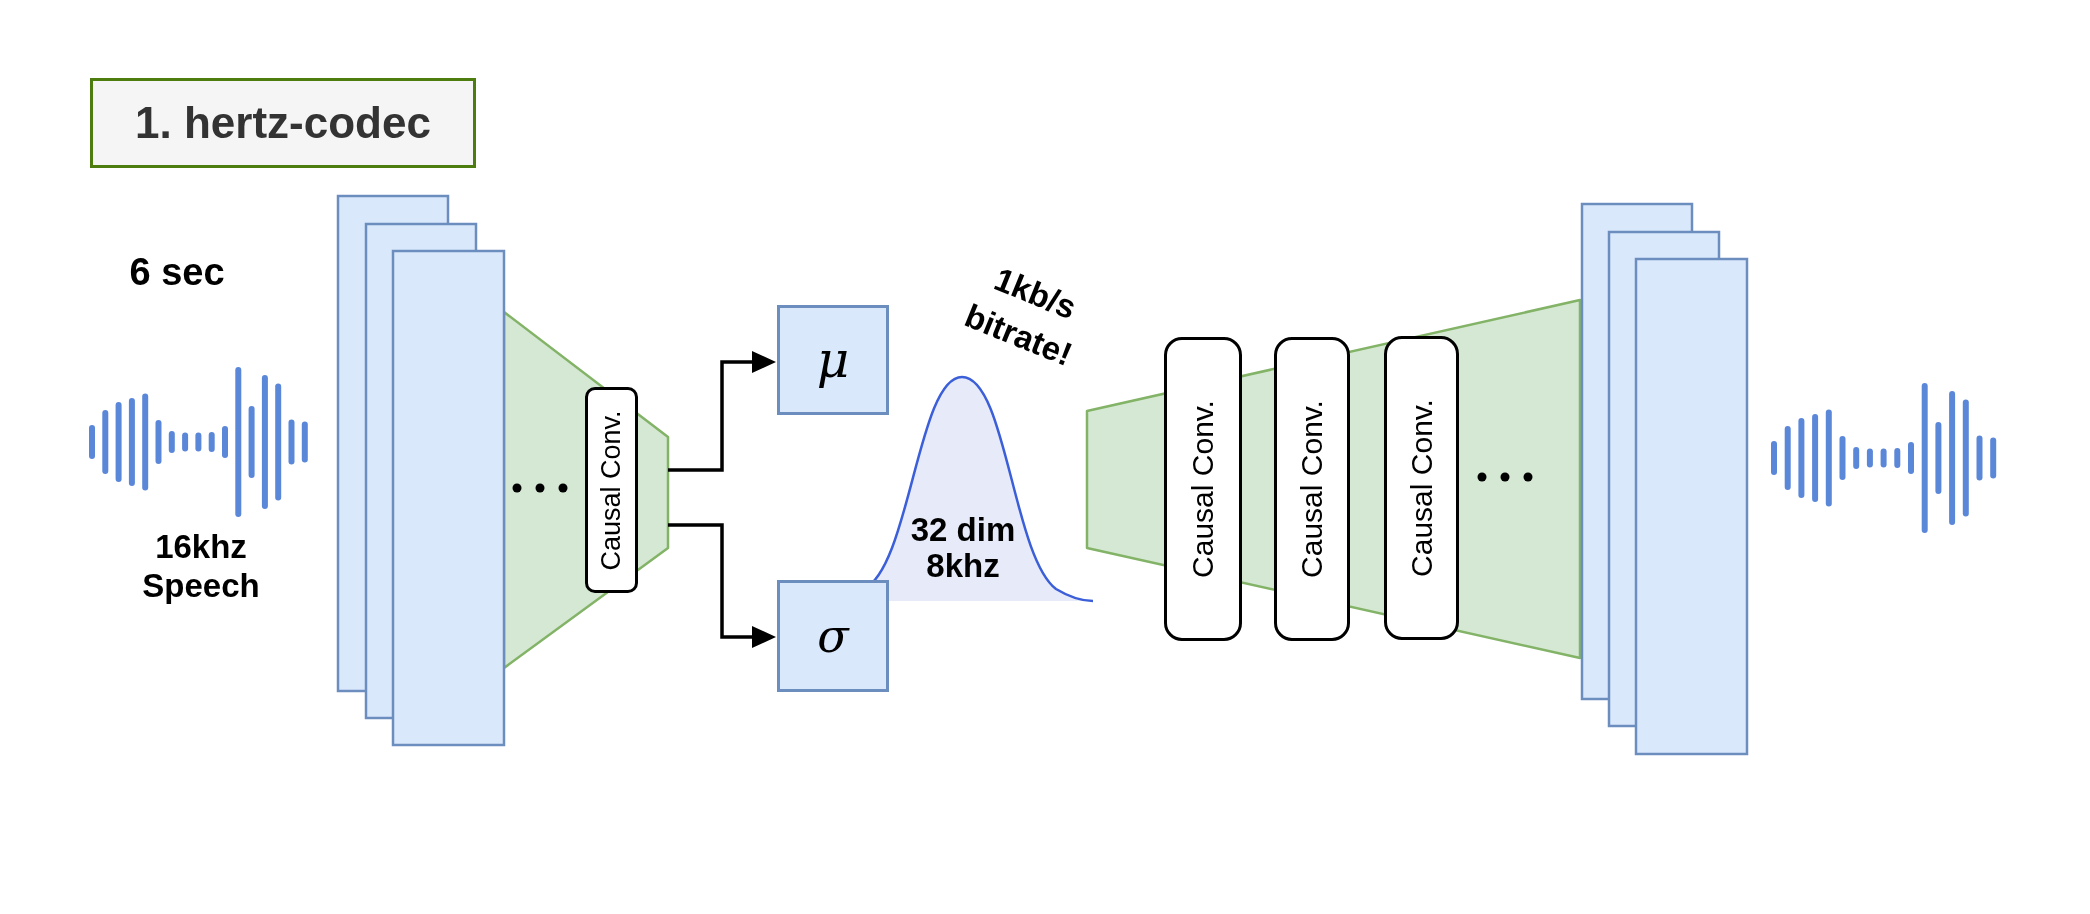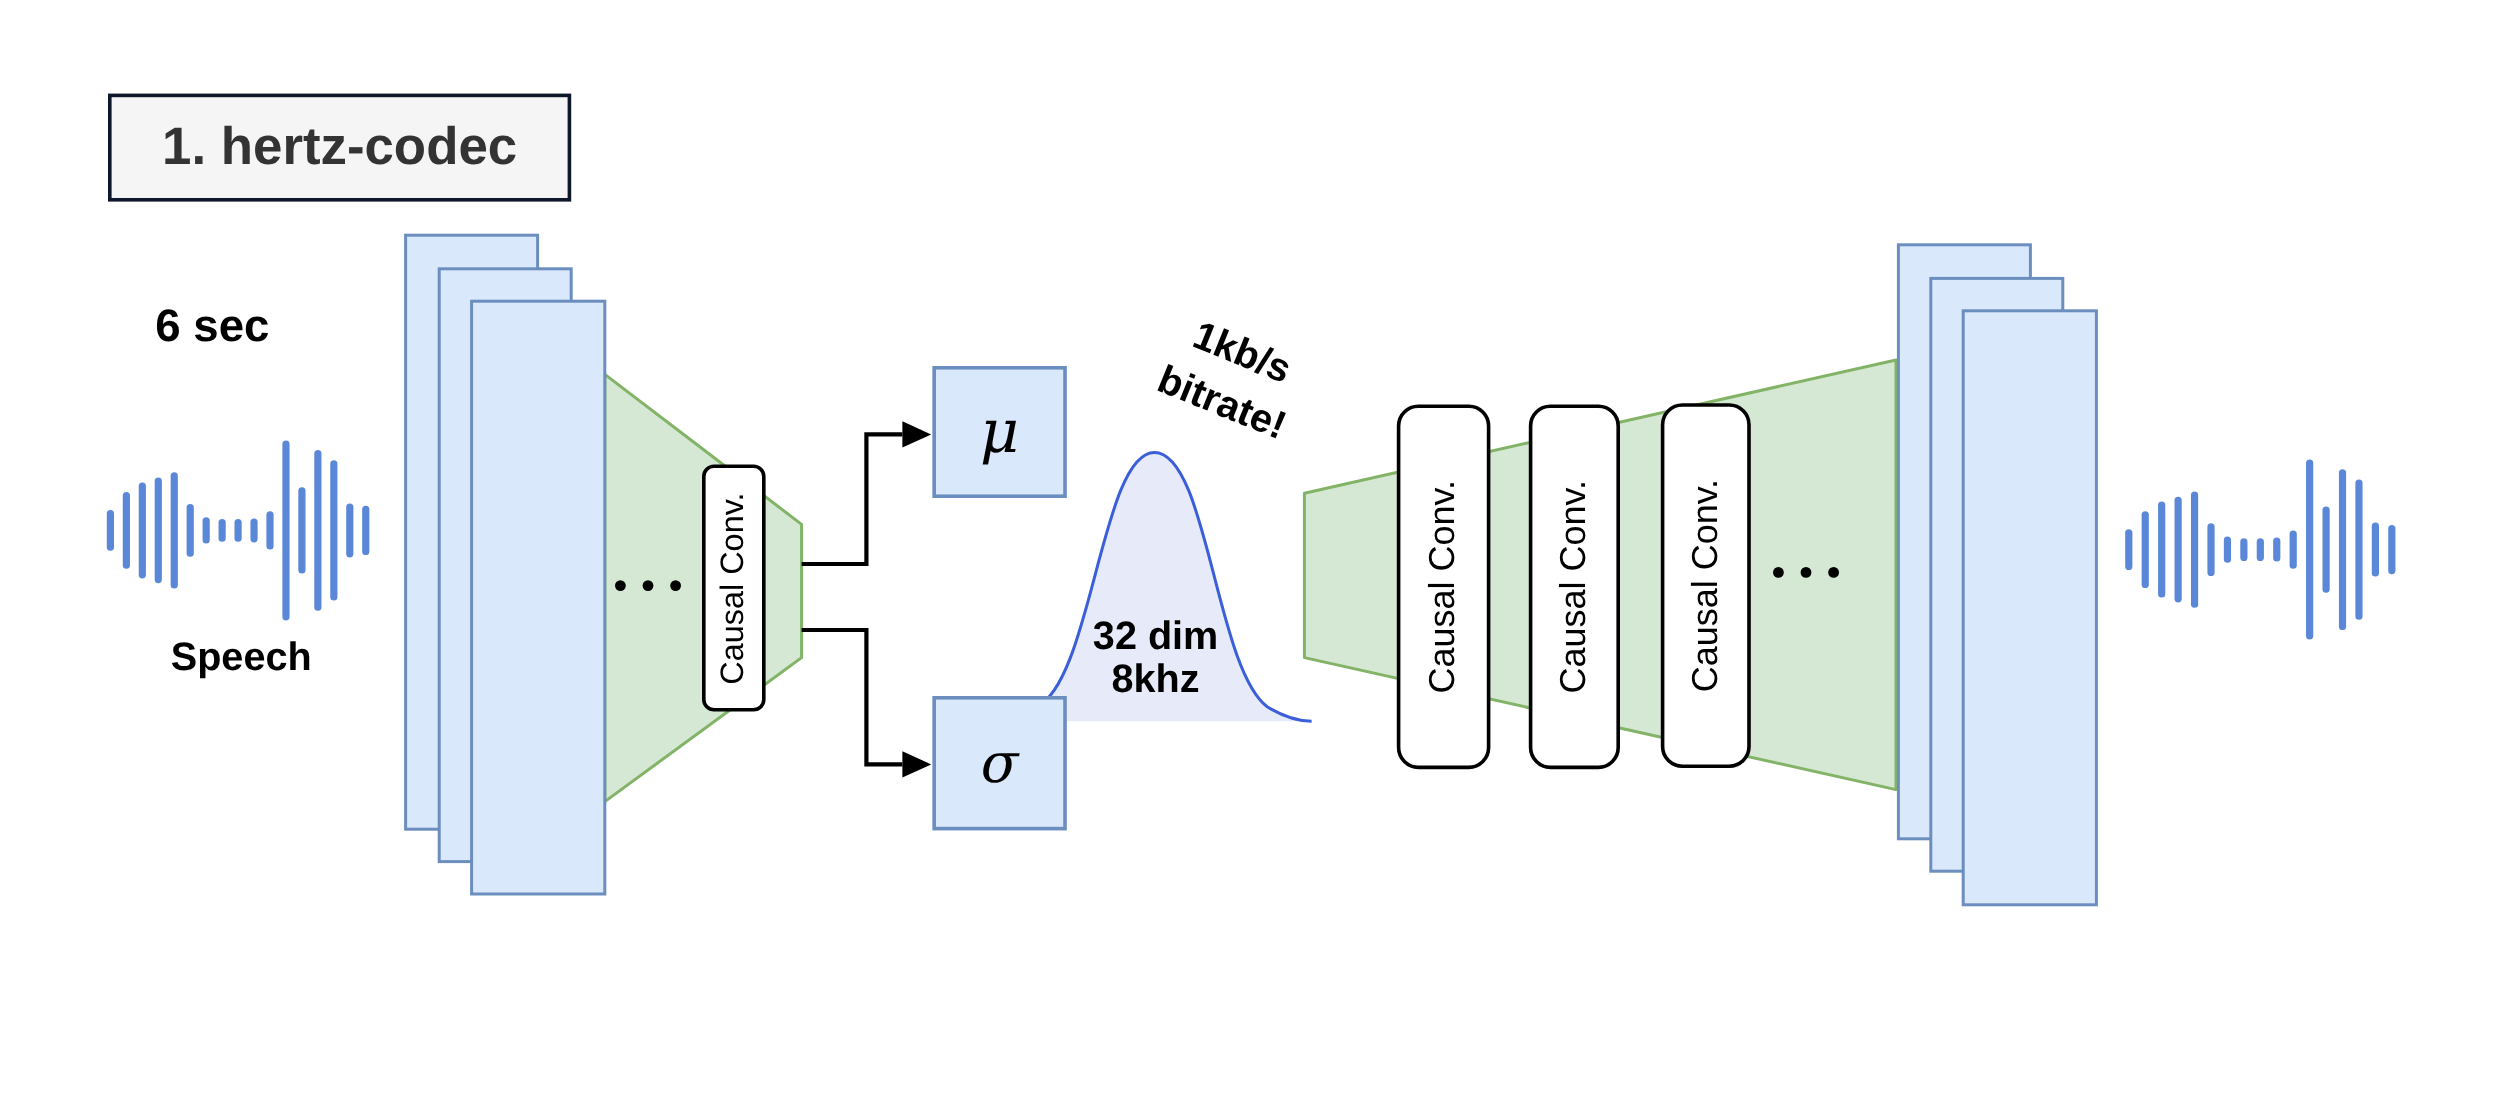--- a/index.html
+++ b/index.html
@@ -14,7 +14,7 @@
 
   .title-box {
     left: 90px; top: 78px; width: 386px; height: 90px;
-    background: #f5f5f5; border: 3px solid #0f172a;
+    background: #f5f5f5; border: 3px solid #4d7c0f;
     display: flex; align-items: center; justify-content: center;
   }
   .title-box span {

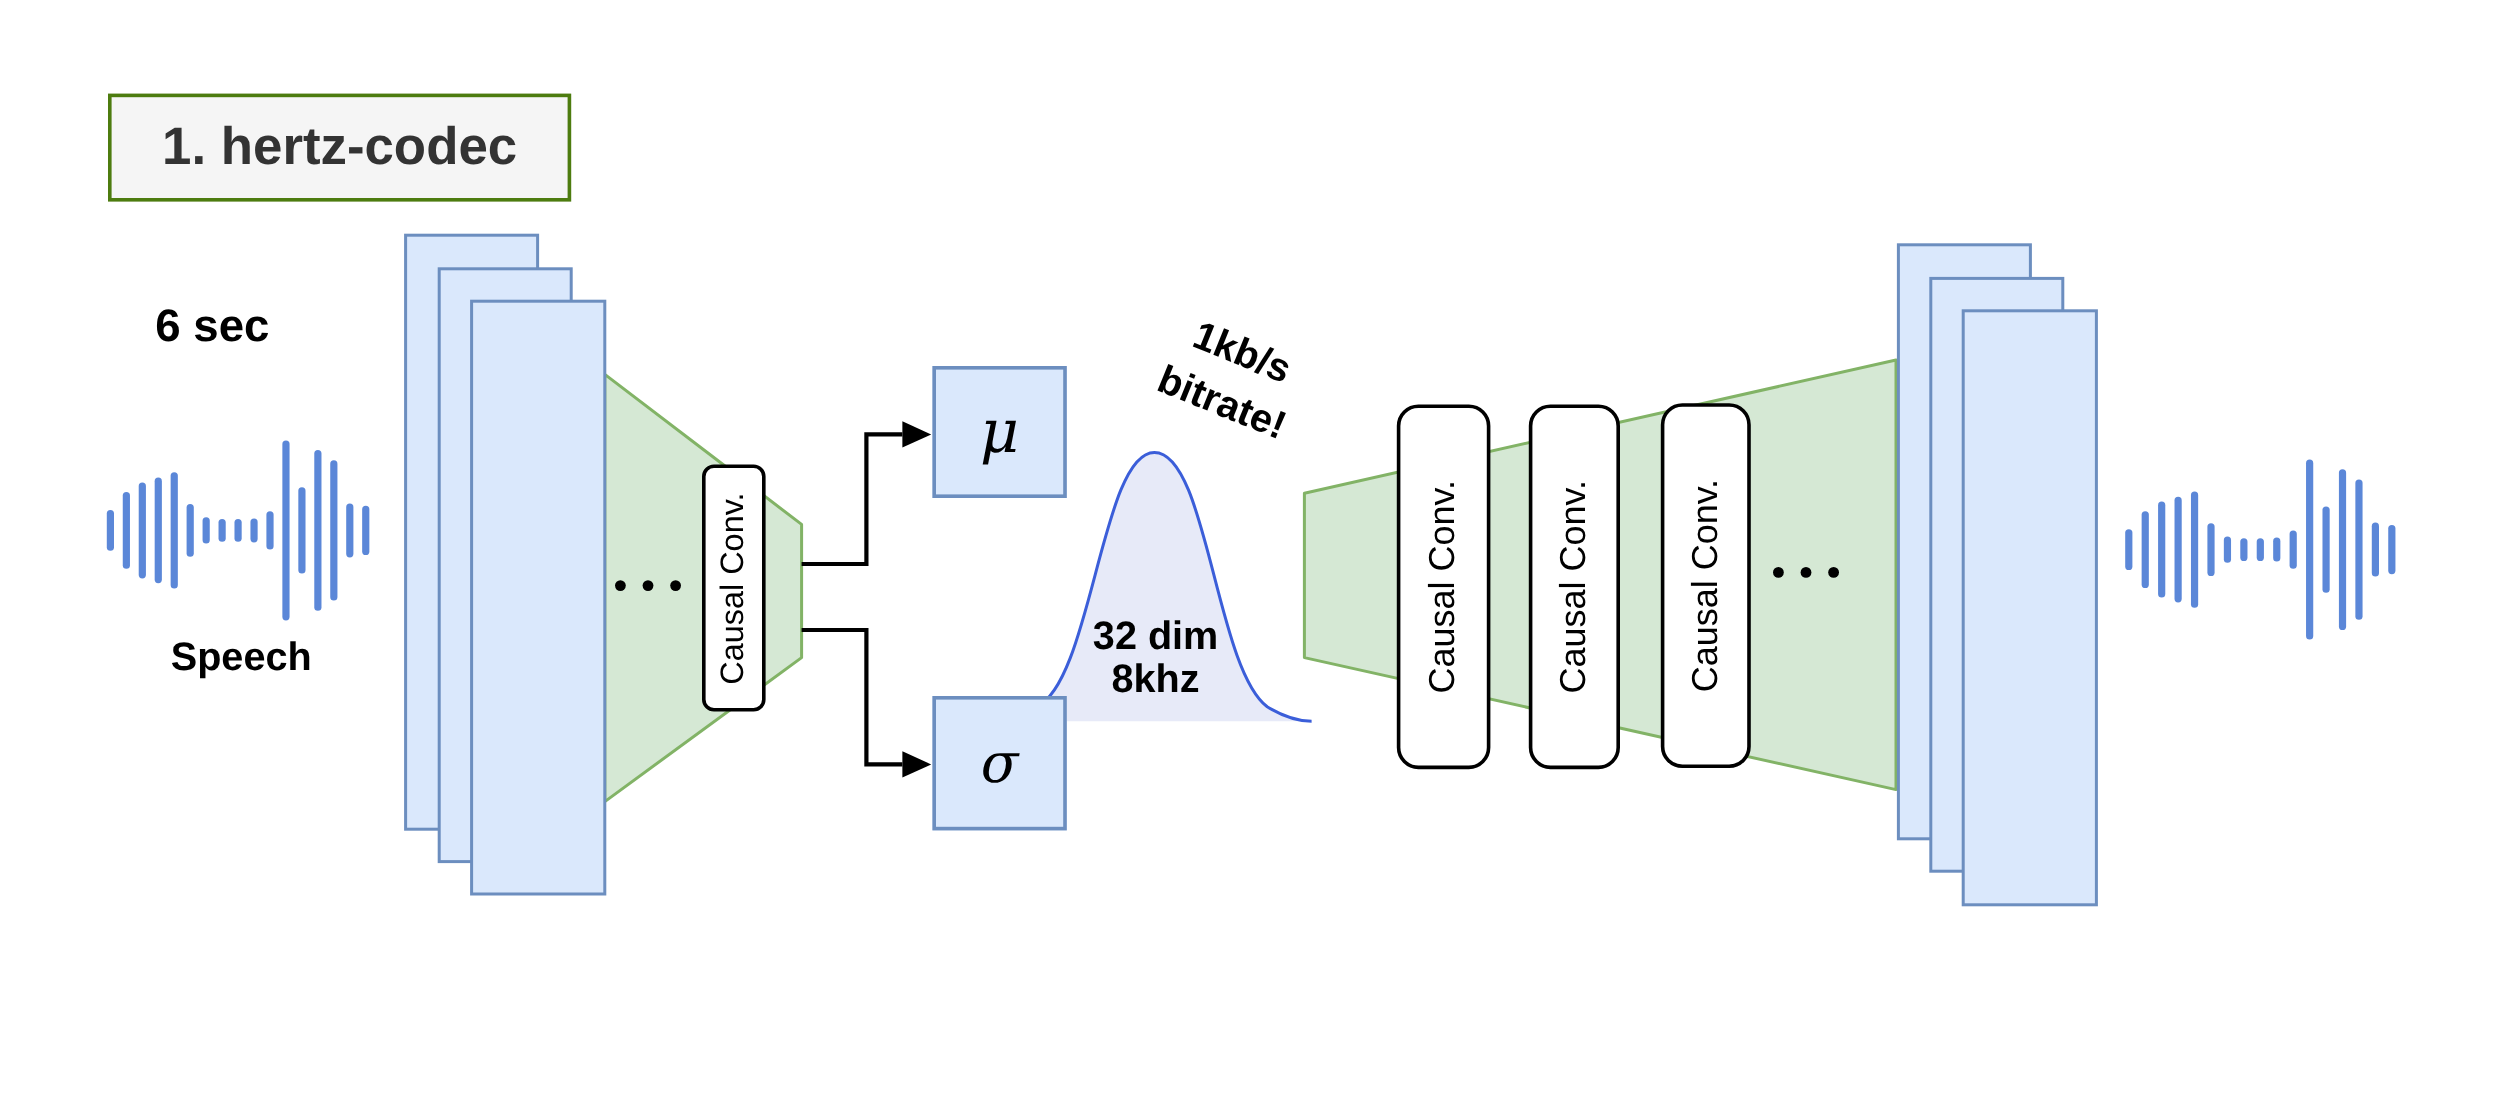--- a/index.html
+++ b/index.html
@@ -148,6 +148,7 @@
     <div>6 sec</div>
   </div>
   <div class="overlay caption speech-label">
+    <div>16khz</div>
     <div>Speech</div>
   </div>
 

